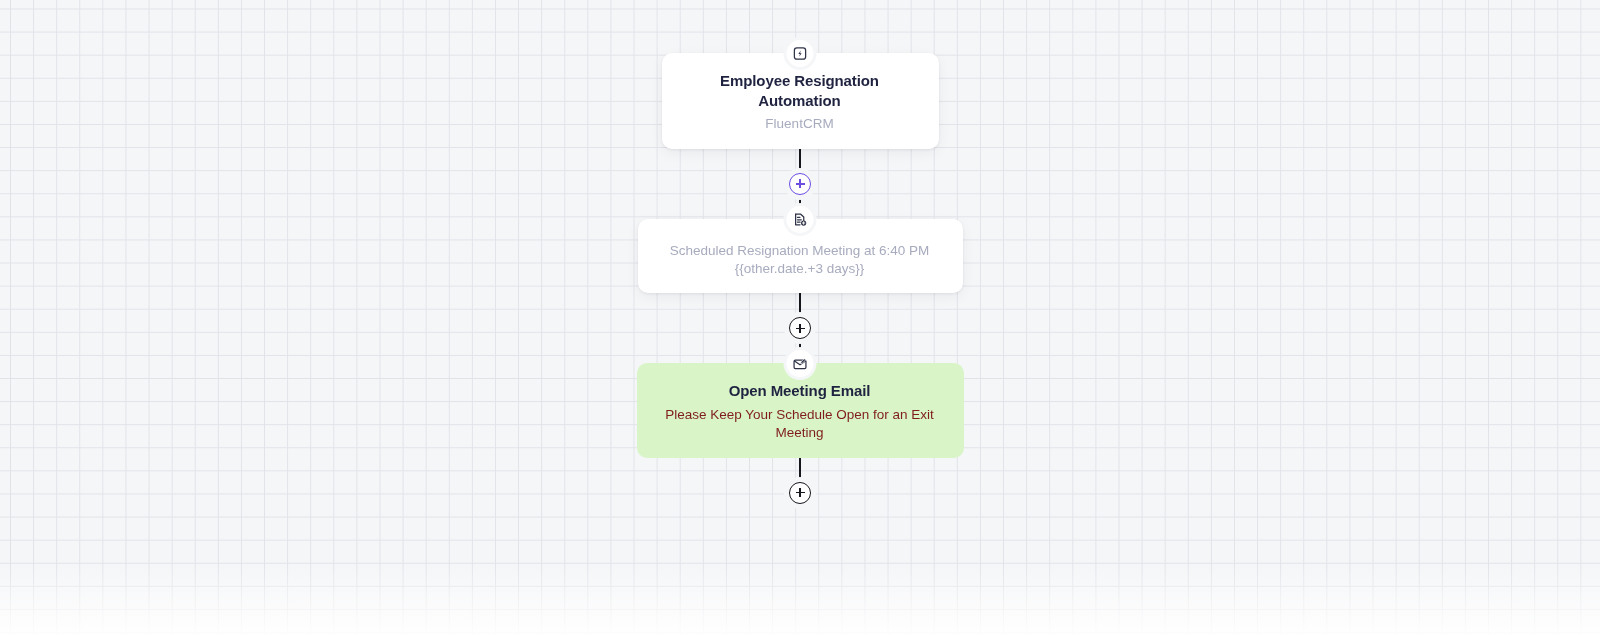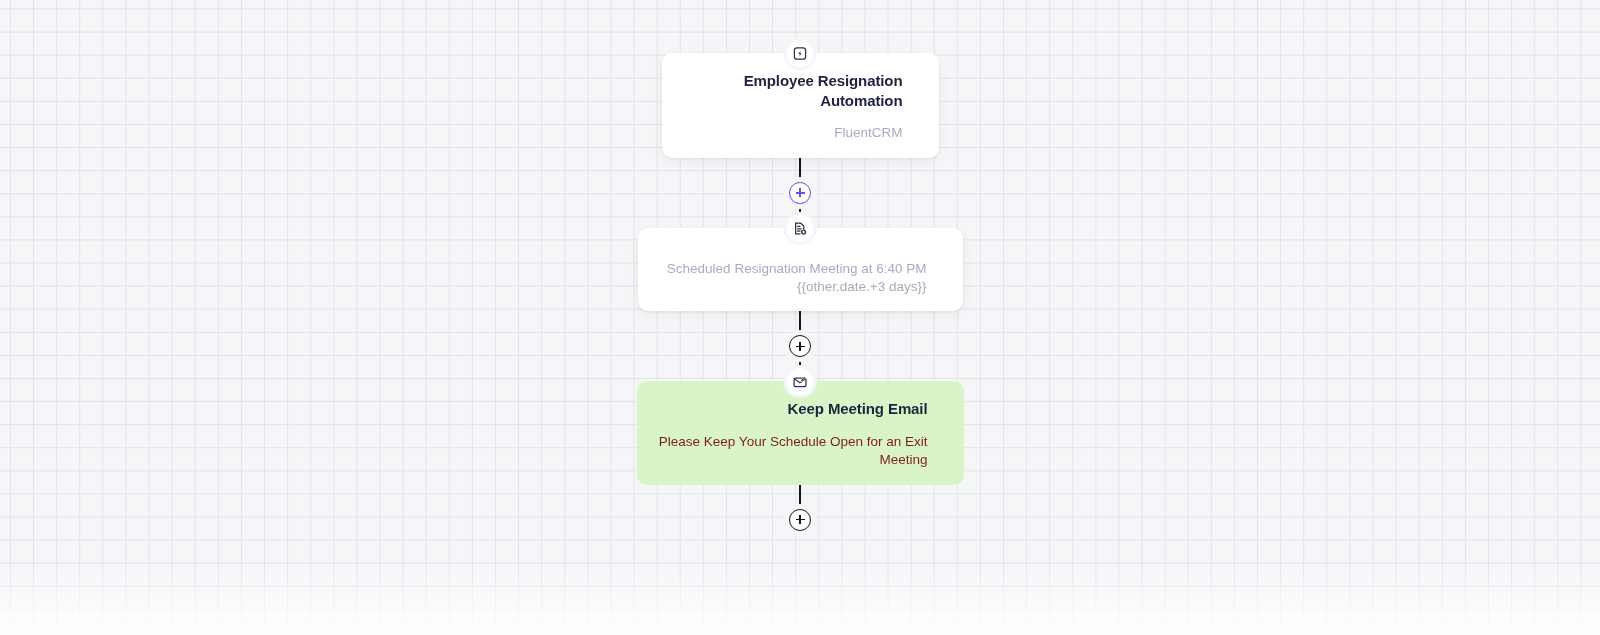--- a/index.html
+++ b/index.html
@@ -75,8 +75,8 @@
   .node {
     position: relative;
     border-radius: 10px;
-    text-align: right;
-    padding: 18px 36px 16px 20px;
+    text-align: center;
+    padding: 18px 21px 16px 20px;
     width: 277px;
   }
   .node.white {

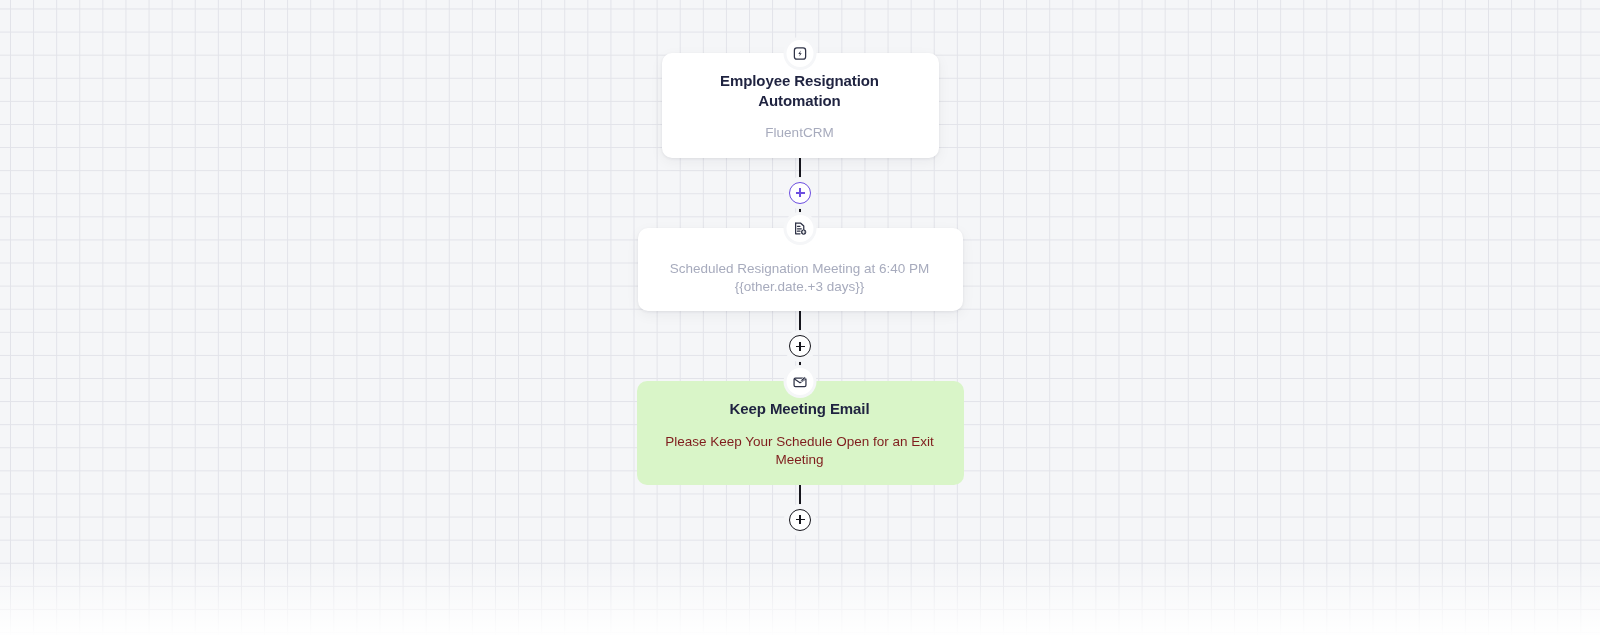--- a/index.html
+++ b/index.html
@@ -100,7 +100,7 @@
     letter-spacing: -0.1px;
   }
   .node-sub {
-    margin-top: 14px;
+    margin-top: 5px;
     font-size: 13.5px;
     font-weight: 400;
     color: #a7abbd;

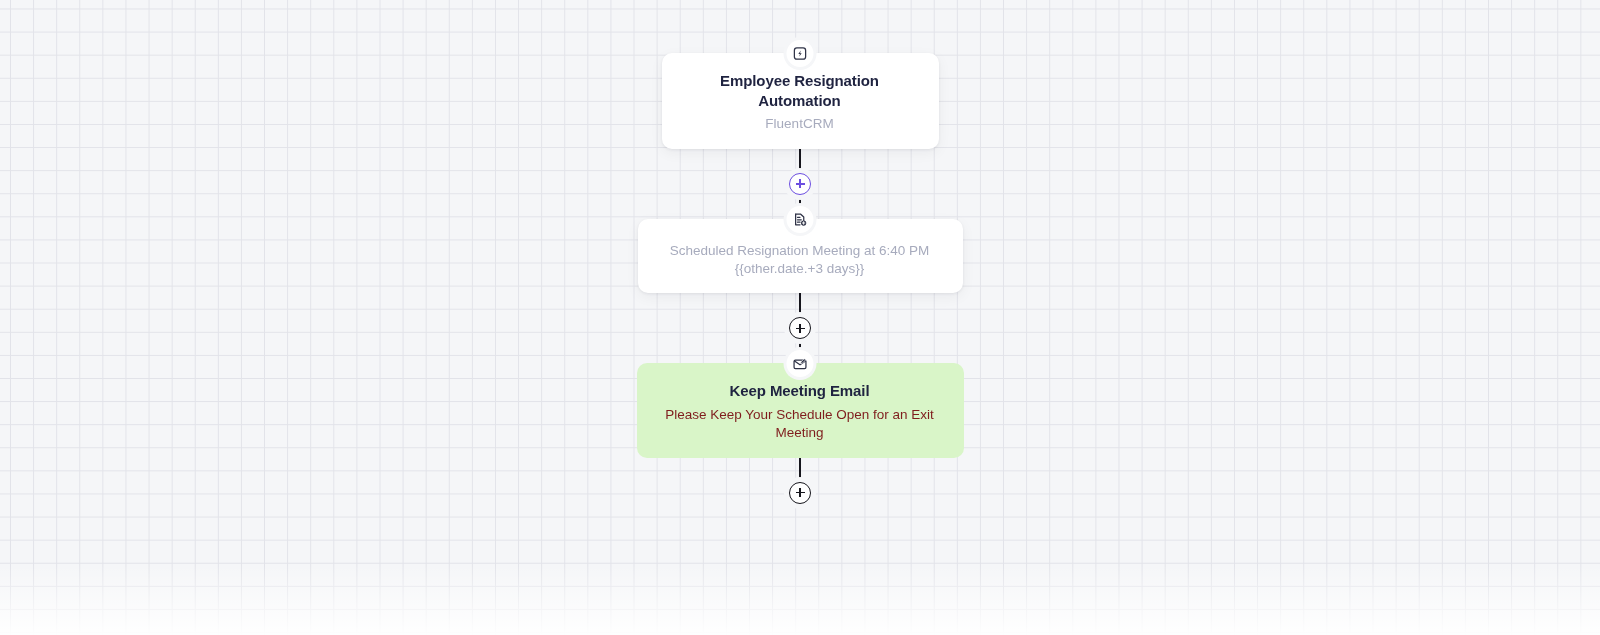--- a/index.html
+++ b/index.html
@@ -211,7 +211,7 @@
           <path d="M13.6 9.4 L18.8 4.2 L21 6.4 L15.8 11.6 L12.9 12.1 Z" fill="#2f3347" stroke="#ffffff" stroke-width="1.1" stroke-linejoin="round"></path>
         </svg>
       </div>
-      <div class="node-title">Keep Meeting Email</div>
+      <div class="node-title">Open Meeting Email</div>
       <div class="node-sub">Please Keep Your Schedule Open for an Exit Meeting</div>
     </div>
 

